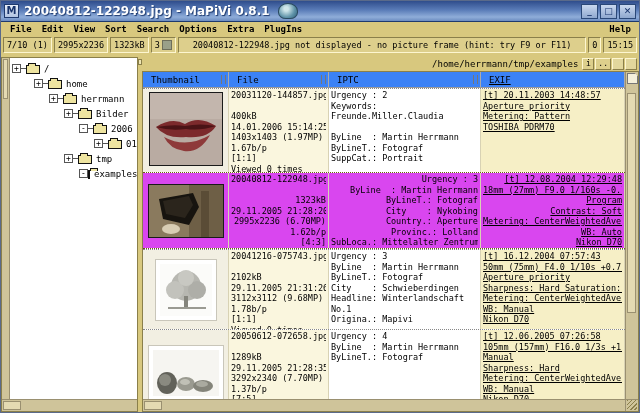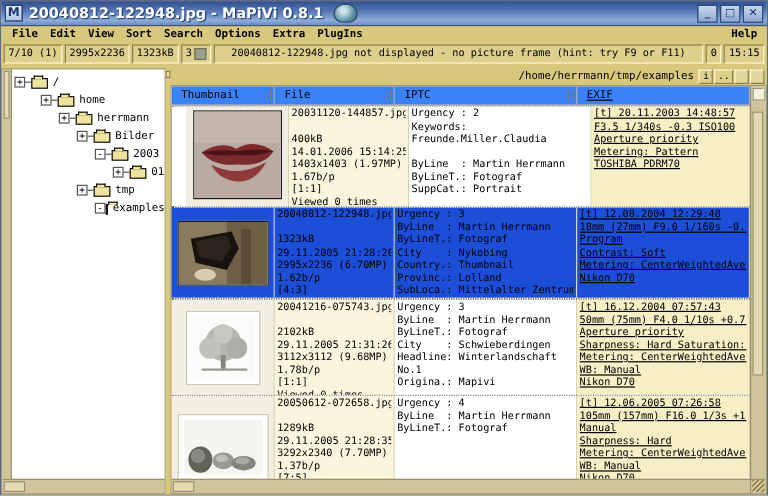--- a/index.html
+++ b/index.html
@@ -79,7 +79,7 @@
   .trow.selected { border-top:1px dotted #6b5d10; border-bottom:1px dotted #6b5d10; }
   .ln { height:10.5px; line-height:10.5px; white-space:pre; overflow:hidden; }
 
-  .r1 { height:84px; flex:0 0 84px;padding-left:12px; }
+  .r1 { height:84px; flex:0 0 84px; }
   .r2 { height:77px; flex:0 0 77px; }
   .r3 { height:80px; flex:0 0 80px; }
   .r4 { flex:1; }

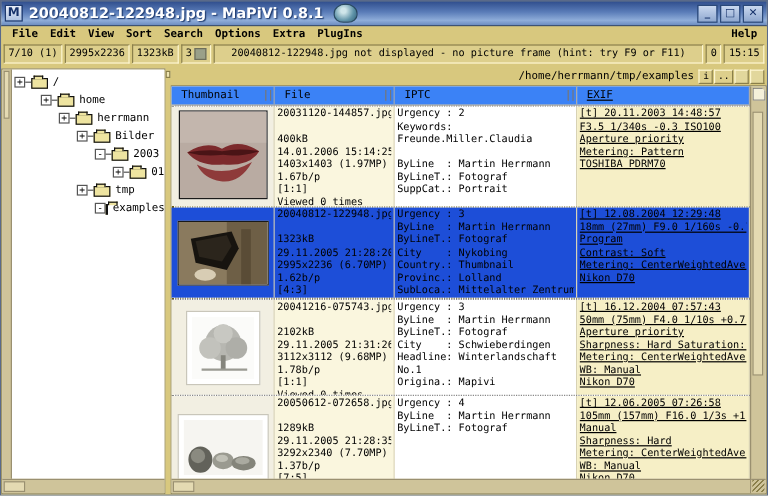--- a/index.html
+++ b/index.html
@@ -268,7 +268,6 @@
             </div>
             <div class="cell exif col-exif">
               <div class="ln">[t] 20.11.2003 14:48:57</div>
-              <div class="ln">F3.5 1/340s -0.3 ISO100</div>
               <div class="ln">Aperture priority</div>
               <div class="ln">Metering: Pattern</div>
               <div class="ln">TOSHIBA PDRM70</div>

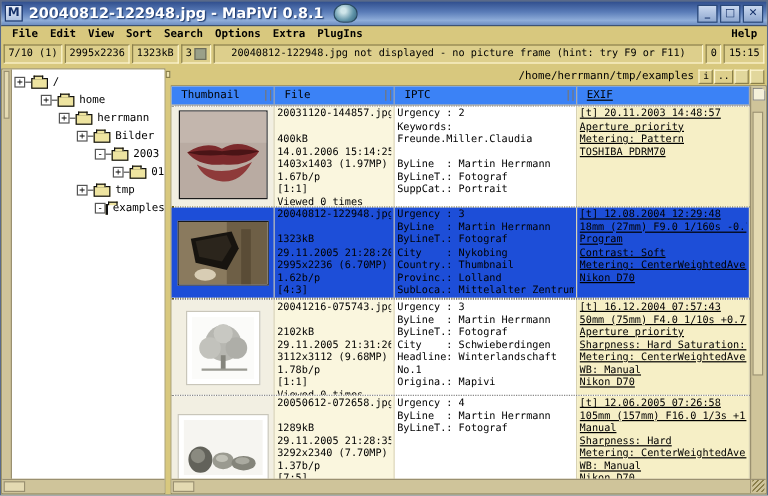--- a/index.html
+++ b/index.html
@@ -172,7 +172,7 @@
             <span class="expander">-</span>
               <span class="tdash"></span>
             <span class="folder"></span>
-            <span class="tree-label">2003</span>
+            <span class="tree-label">2006</span>
           </div>
           <div class="tree-row" style="padding-left:84px">
             <span class="expander">+</span>

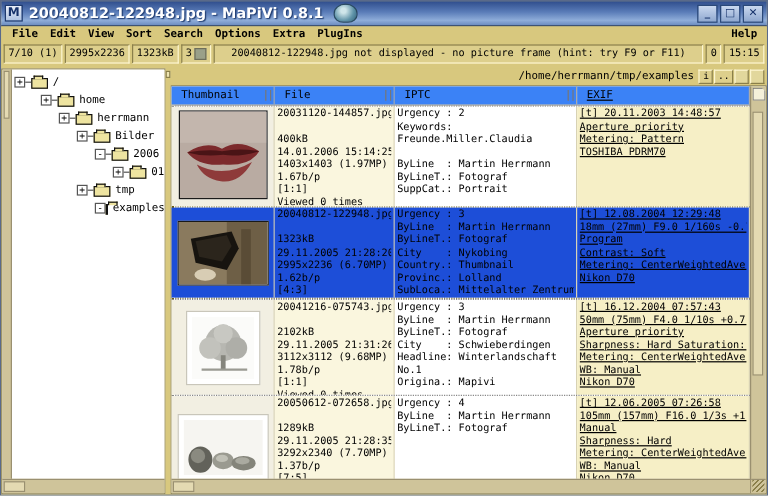--- a/index.html
+++ b/index.html
@@ -75,7 +75,7 @@
   .cell.file { background:#faf6de; }
   .cell.iptc { background:#ffffff; }
   .cell.exif { background:#f6efc6; }
-  .trow.selected .cell { background:#1d4ed8; }
+  .trow.selected .cell { background:#d946ef;text-align:right; }
   .trow.selected { border-top:1px dotted #6b5d10; border-bottom:1px dotted #6b5d10; }
   .ln { height:10.5px; line-height:10.5px; white-space:pre; overflow:hidden; }
 

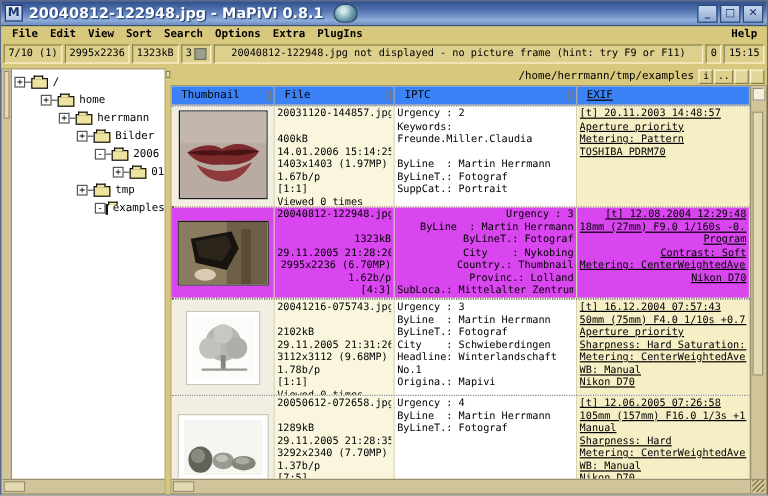--- a/index.html
+++ b/index.html
@@ -302,7 +302,7 @@
               <div class="ln">ByLine  : Martin Herrmann</div>
               <div class="ln">ByLineT.: Fotograf</div>
               <div class="ln">City    : Nykobing</div>
-              <div class="ln">Country.: Thumbnail</div>
+              <div class="ln">Country.: Aperture</div>
               <div class="ln">Provinc.: Lolland</div>
               <div class="ln">SubLoca.: Mittelalter Zentrum</div>
             </div>

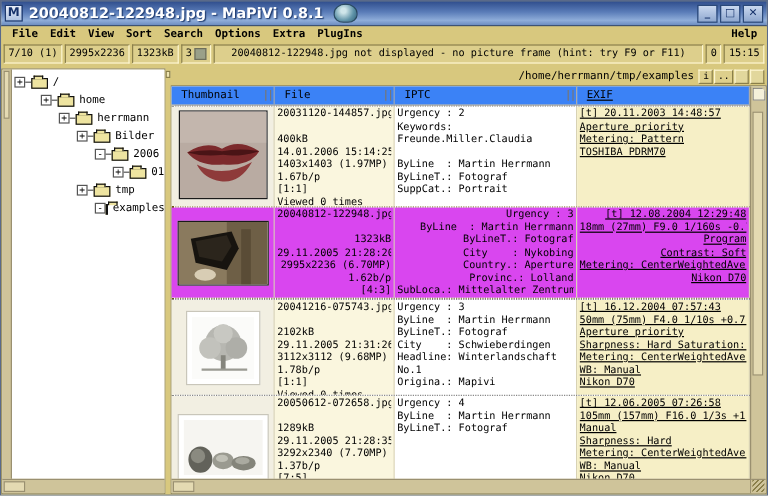--- a/index.html
+++ b/index.html
@@ -312,6 +312,7 @@
               <div class="ln">Program</div>
               <div class="ln">Contrast: Soft</div>
               <div class="ln">Metering: CenterWeightedAverag</div>
+              <div class="ln">WB: Auto</div>
               <div class="ln">Nikon D70</div>
             </div>
           </div>

